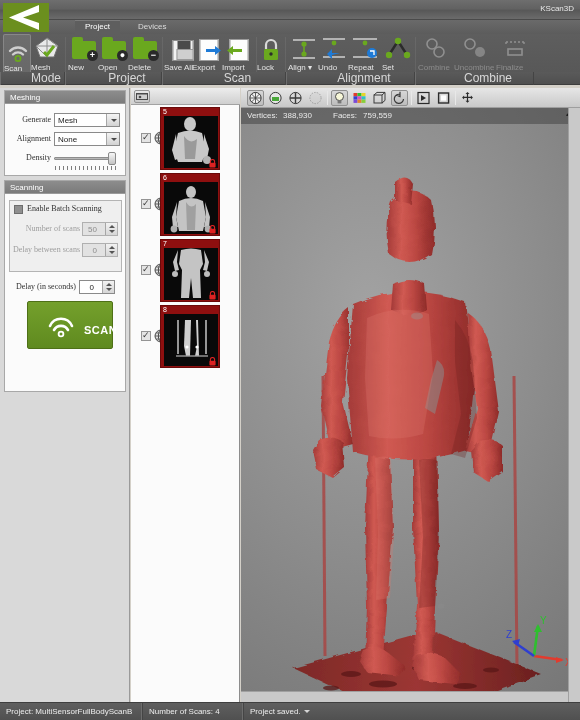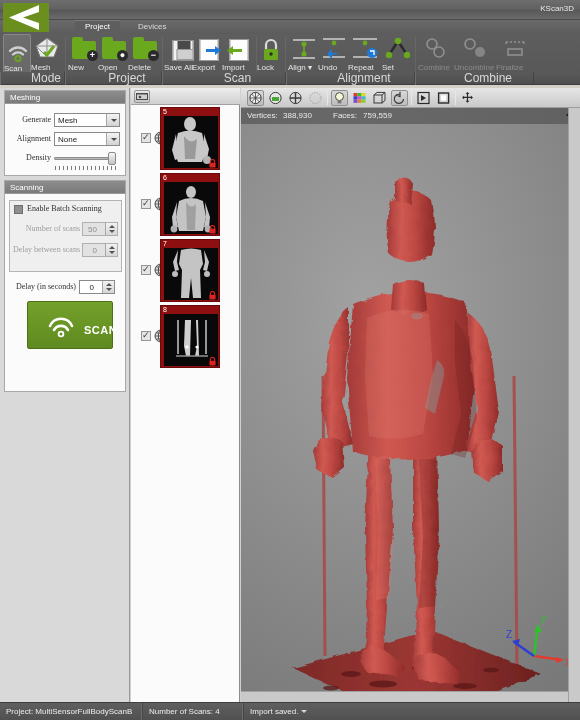--- a/index.html
+++ b/index.html
@@ -876,7 +876,7 @@
       <span>4</span>
     </div>
     <div class="sb-cell plain" style="left:244px; width:120px;">
-      <span>Import saved.</span><span class="caret"></span>
+      <span>Project saved.</span><span class="caret"></span>
     </div>
   </div>
 

